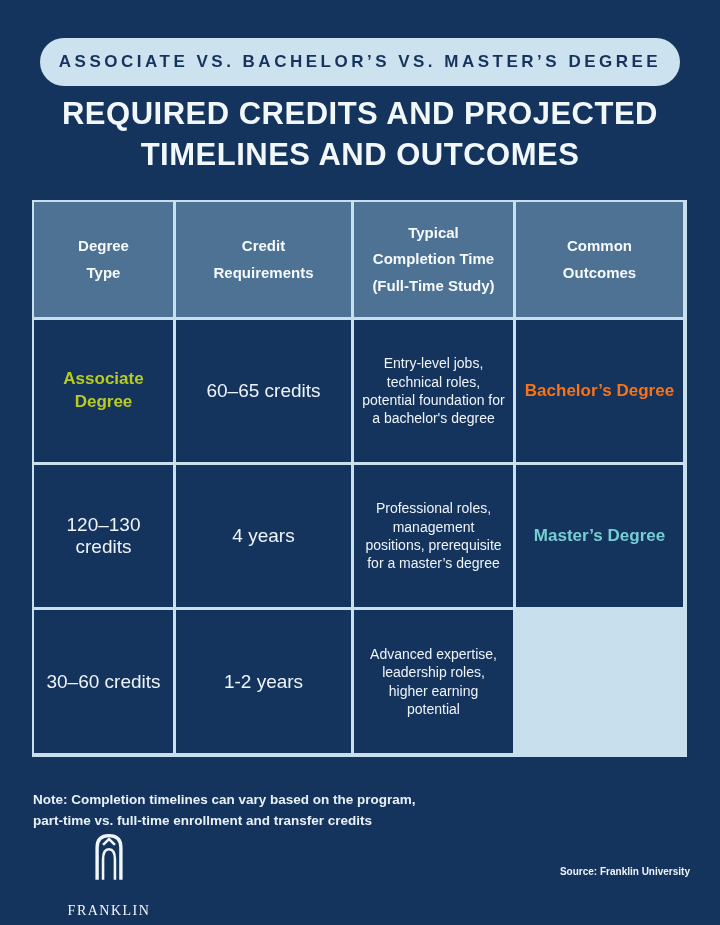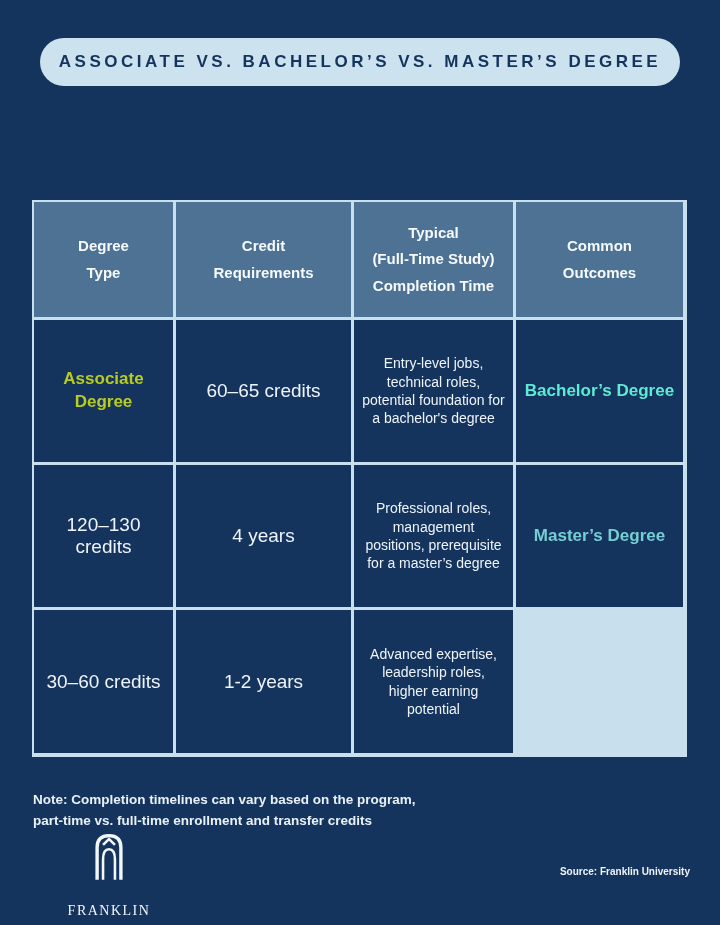--- a/index.html
+++ b/index.html
@@ -90,6 +90,10 @@
     <span>ASSOCIATE VS. BACHELOR’S VS. MASTER’S DEGREE</span>
   </div>
 
+  <div class="title">
+    <div>REQUIRED CREDITS AND PROJECTED</div>
+    <div>TIMELINES AND OUTCOMES</div>
+  </div>
 
   <div class="table">
 

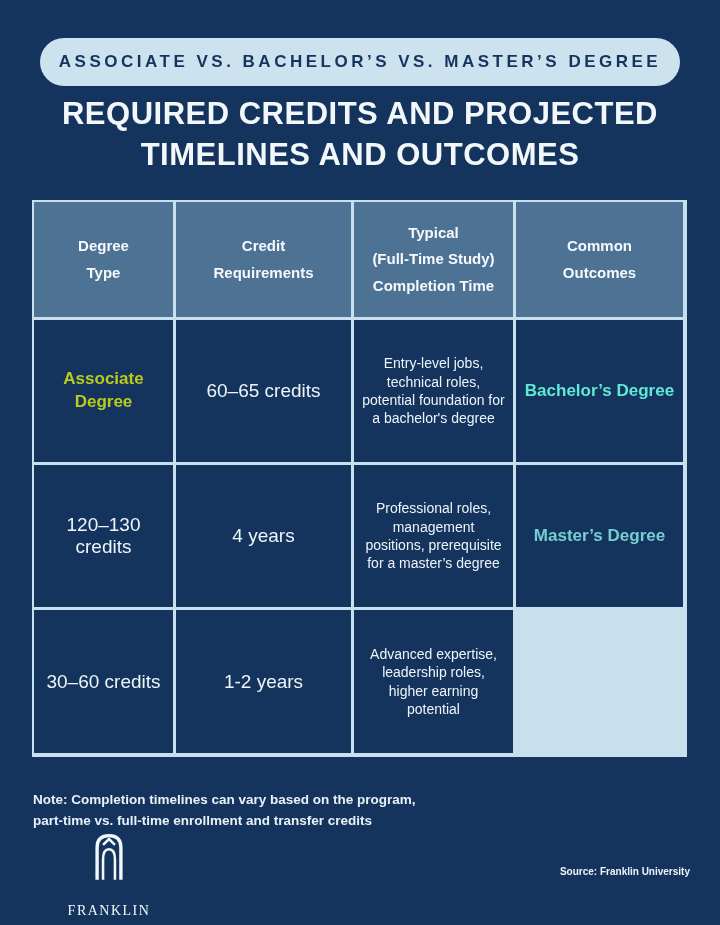--- a/index.html
+++ b/index.html
@@ -107,8 +107,8 @@
     </div>
     <div class="cell head">
       <span>Typical</span>
+      <span>Completion Time</span>
       <span>(Full-Time Study)</span>
-      <span>Completion Time</span>
     </div>
     <div class="cell head">
       <span>Common</span>

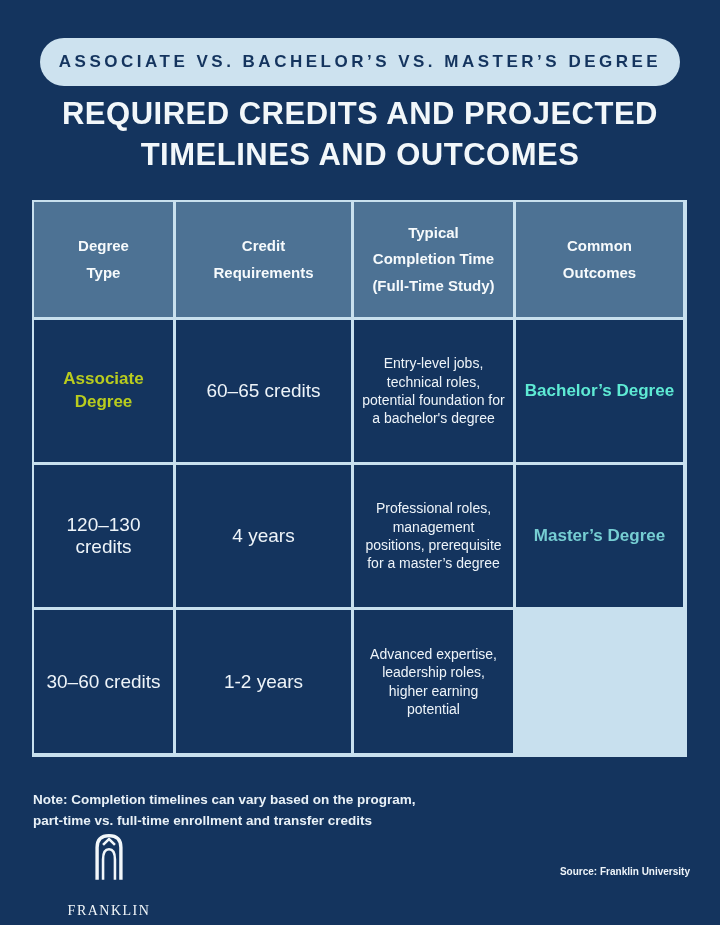--- a/index.html
+++ b/index.html
@@ -126,7 +126,7 @@
     </div>
 
     <div class="cell">
-      <span class="degree-name" style="color: #5eead4;">Bachelor’s Degree</span>
+      <span class="degree-name" style="color: #f97316;">Bachelor’s Degree</span>
     </div>
     <div class="cell">
       <span class="credits">120–130 credits</span>

